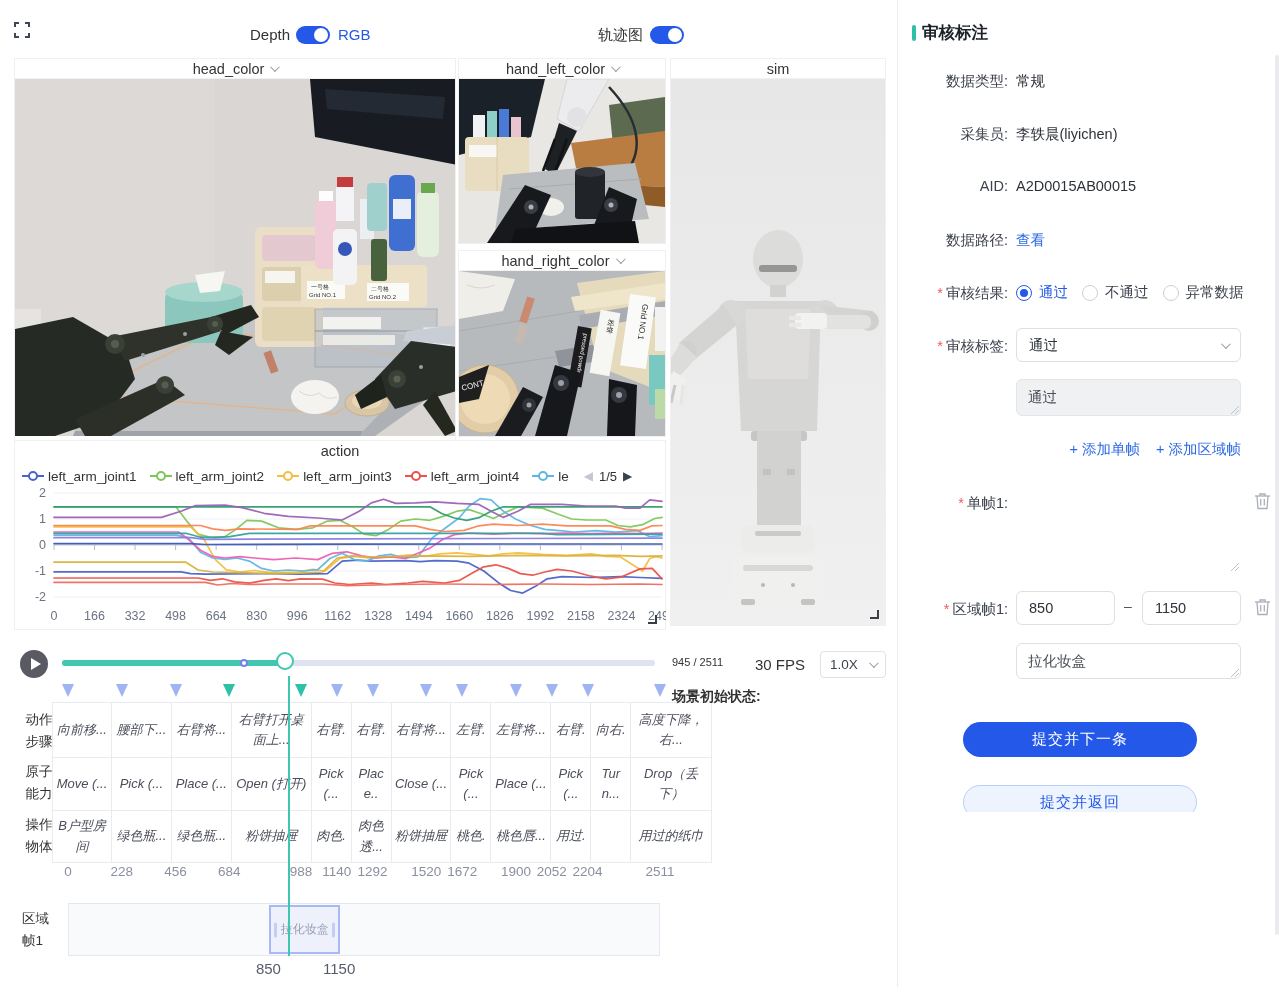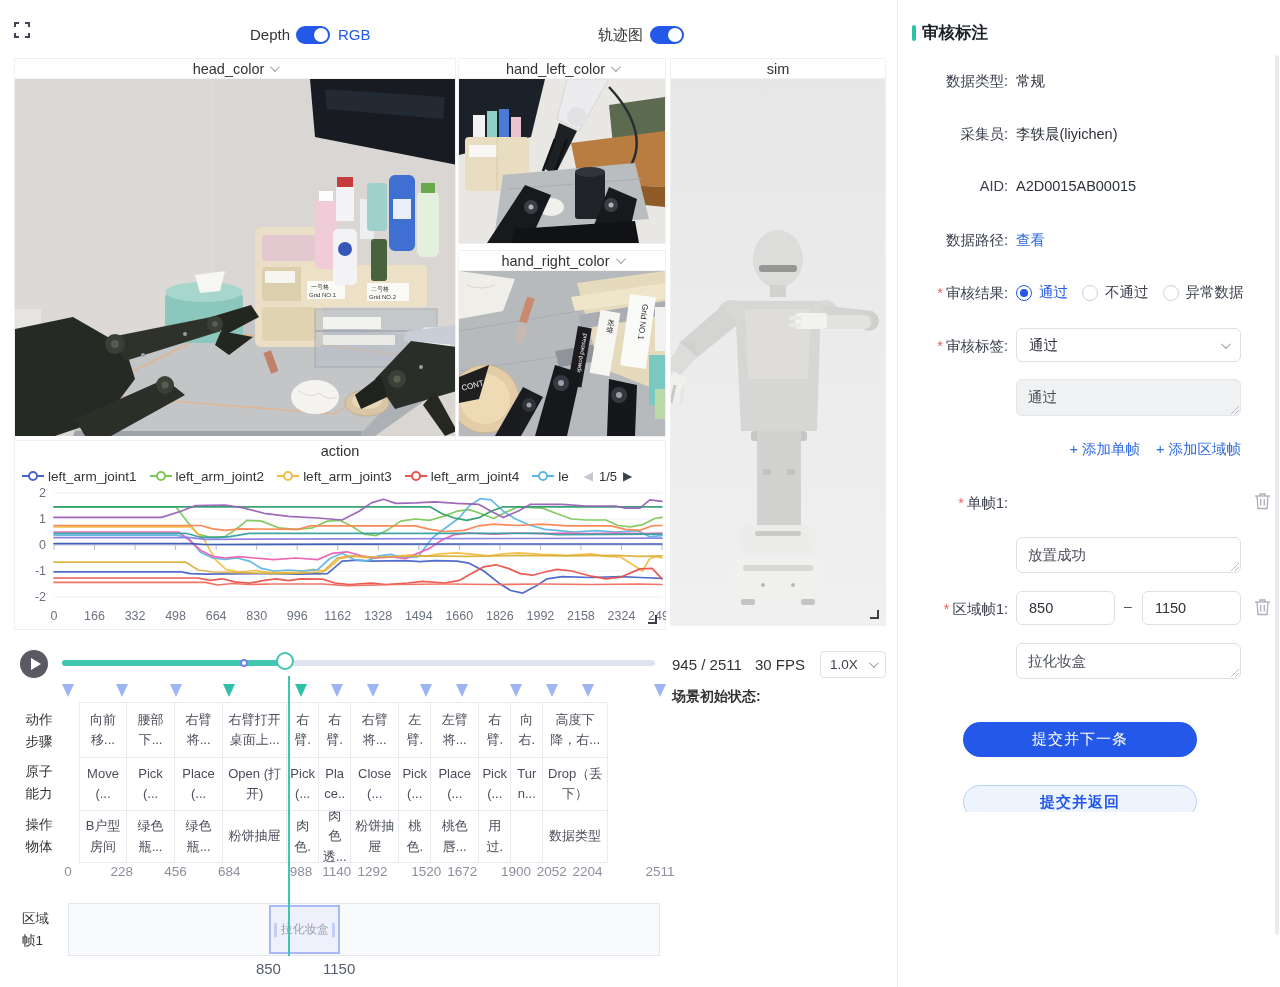--- a/index.html
+++ b/index.html
@@ -637,7 +637,6 @@
         <line x1="10.3" y1="7" x2="10.3" y2="13.5"></line>
     </g>
   </svg>
-  <textarea class="abs ta white" style="top: 537px; height: 36px;">放置成功</textarea>
   <svg class="abs ta-grip" style="left:1231px;top:563px" width="8" height="8">
       <line x1="8" y1="0" x2="0" y2="8" stroke="#bcc0c8"></line>
       <line x1="8" y1="4" x2="4" y2="8" stroke="#bcc0c8"></line>

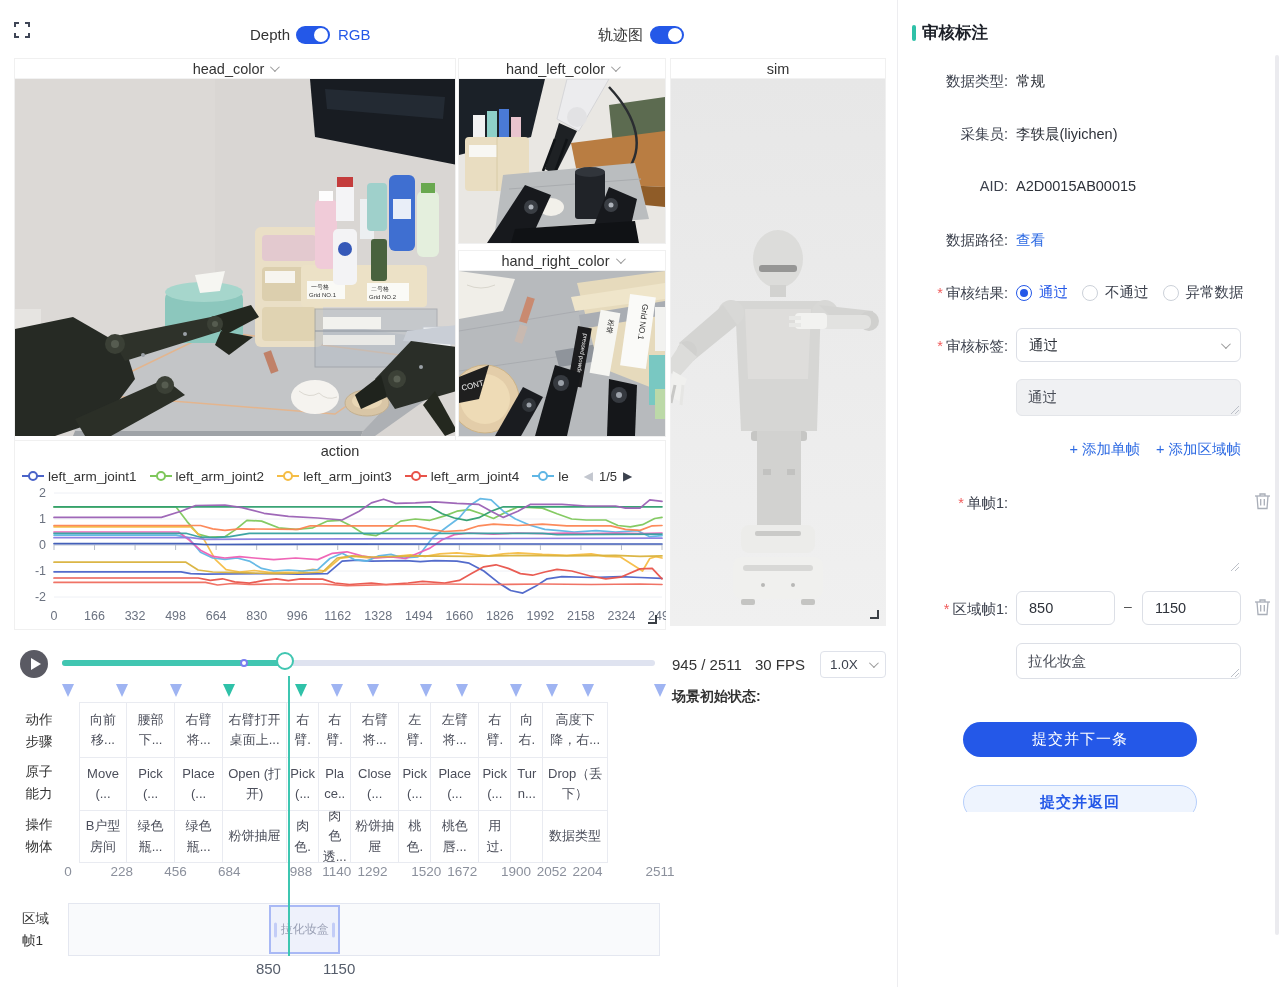--- a/index.html
+++ b/index.html
@@ -42,7 +42,7 @@
   .slider-fill { position:absolute; left:0; top:0; height:6px; border-radius:3px; background:#41c6b1; }
   .slider-dot { position:absolute; top:-1px; width:8px; height:8px; border-radius:50%; background:#fff; border:2px solid #7a7ff0; transform:translateX(-50%); }
   .slider-handle { position:absolute; top:-8px; width:18px; height:18px; border-radius:50%; background:#fff; border:2px solid #41c6b1; transform:translateX(-50%); cursor:grab; }
-  .counter { left:672px; top:656px; font-size:15px; color:#333; }
+  .counter { left:672px; top:656px; font-size:11px; color:#333; }
   .fps { left:755px; top:656px; font-size:15px; color:#333; }
   .speed-box { left:820px; top:651px; width:66px; height:27px; border:1px solid #dfe2ea; border-radius:4px; display:flex; align-items:center; justify-content:space-between; padding:12px 9px; font-size:13.5px; color:#3b414d; cursor:pointer; background:#fff; }
 

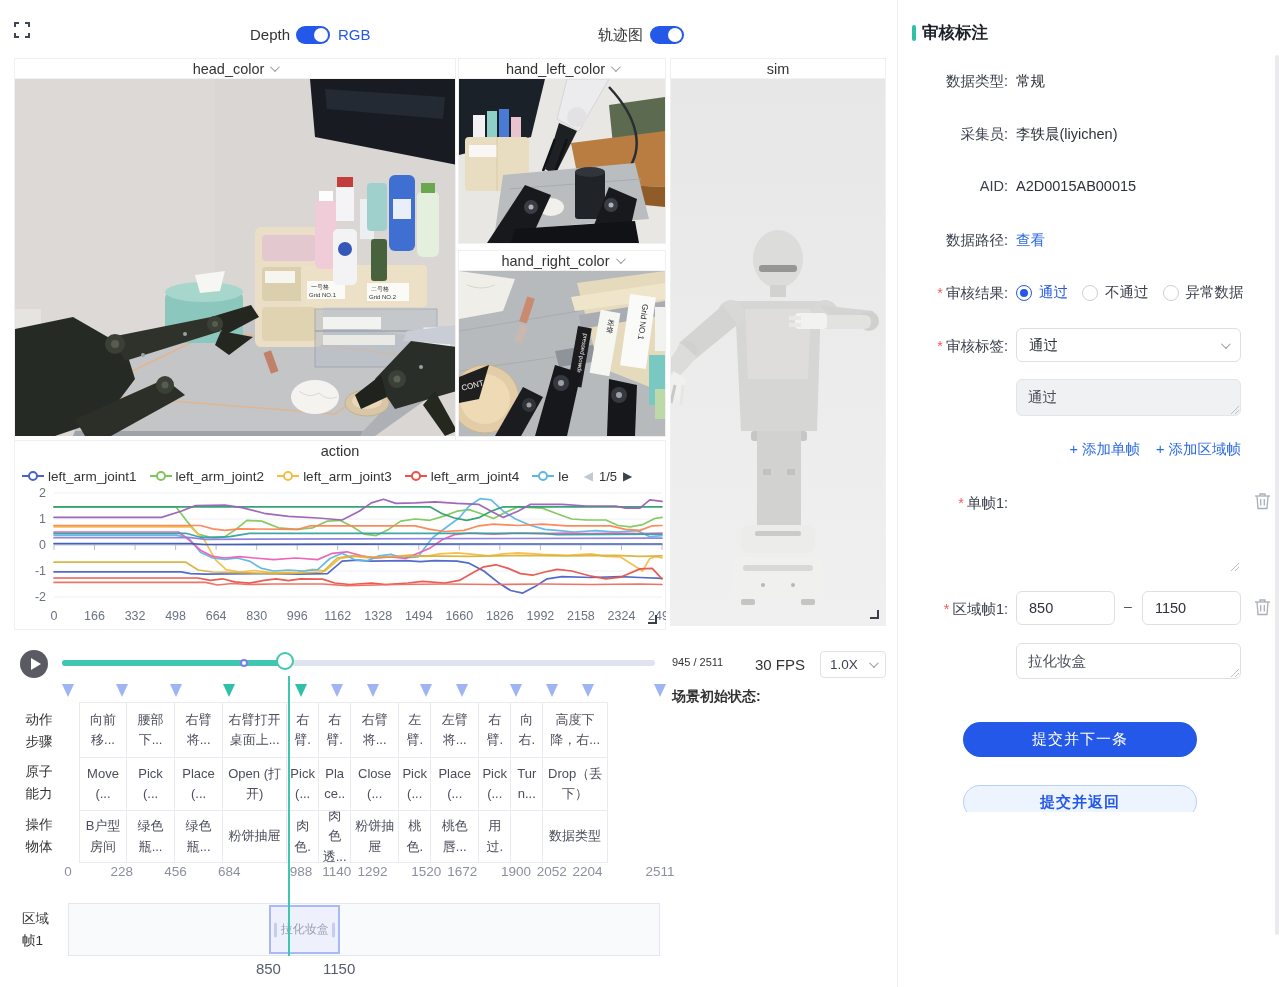--- a/index.html
+++ b/index.html
@@ -51,7 +51,7 @@
   .marker { position:absolute; top:0; width:0; height:0; border-left:6px solid transparent; border-right:6px solid transparent; border-top:13px solid #9fb4f2; transform:translateX(-50%); cursor:pointer; }
   .marker.teal { border-top-color:#2fc1a8; }
   .rowlabel { left:14px; width:50px; text-align:center; font-size:13.5px; color:#333; line-height:22px; }
-  .trow { left:79px; width:529px; display:flex; }
+  .trow { left:52px; width:660px; display:flex;font-style:italic; }
   .tcell { border-right:1px solid #e9ebf1; border-bottom:1px solid #e9ebf1; display:flex; align-items:center; justify-content:center; text-align:center; font-size:13px; color:#4b4e5a; line-height:1.55; padding:2px 3px; overflow:hidden; word-break:break-all; }
   .trow.first .tcell { border-top:1px solid #e9ebf1; }
   .tcell:first-child { border-left:1px solid #e9ebf1; }

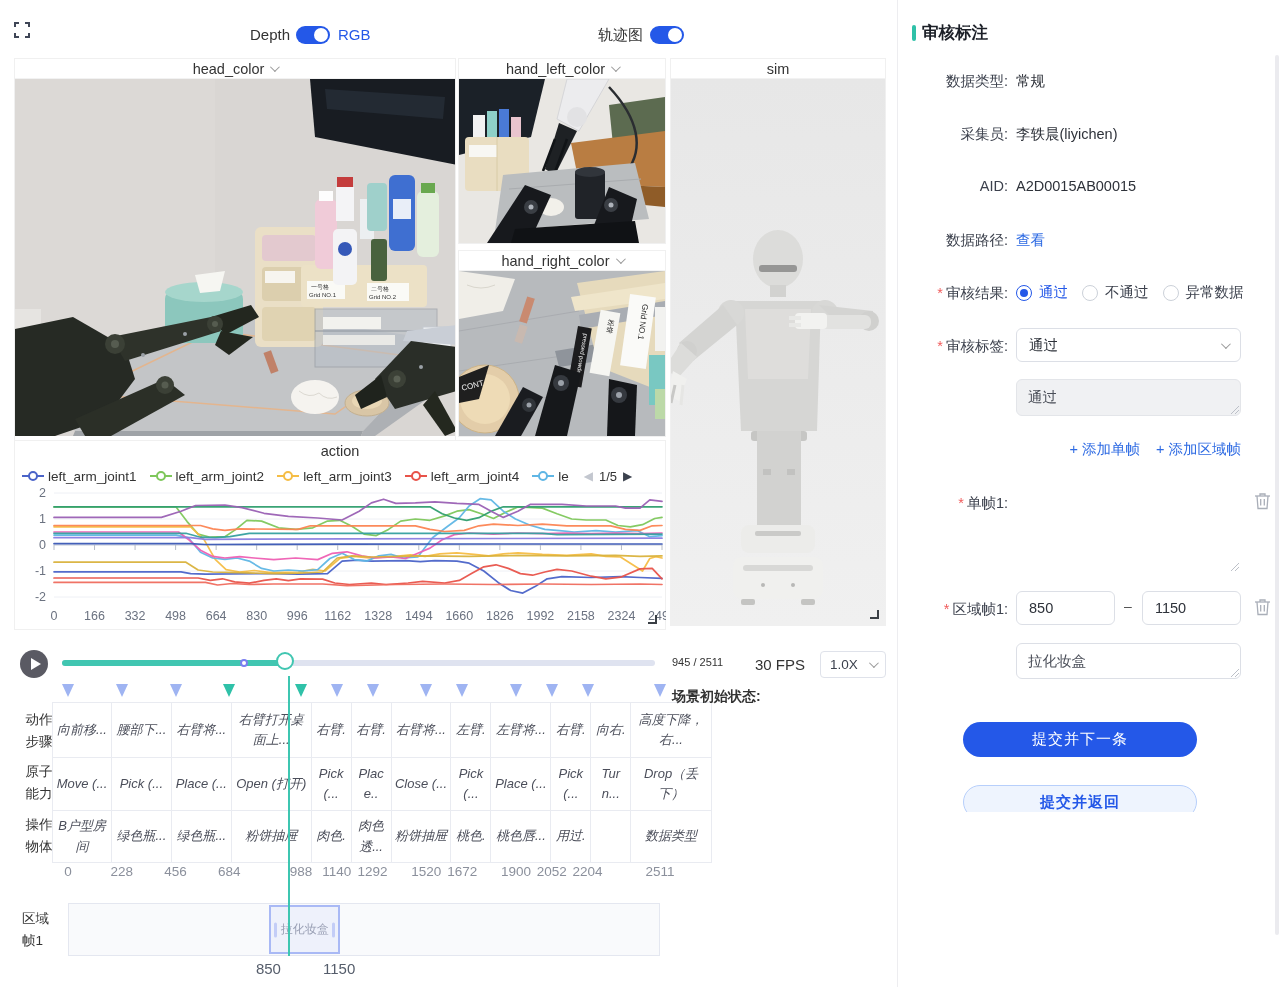--- a/index.html
+++ b/index.html
@@ -94,7 +94,7 @@
   .dash { font-size:14px; color:#555; }
   .btn-primary { left:963px; top:722px; width:234px; height:35px; border-radius:18px; background:#2458e8; color:#fff; font-size:15px; display:flex; align-items:center; justify-content:center; cursor:pointer; letter-spacing:1px; }
   .btn2-clip { left:963px; top:785px; width:234px; height:27px; overflow:hidden; }
-  .btn-secondary { width:234px; height:34px; border-radius:17px; background:#eef4fe; border:1px solid #b7cffb; color:#2458e8; font-size:15px; display:flex; align-items:center; justify-content:center; cursor:pointer; letter-spacing:1px;font-weight:bold; }
+  .btn-secondary { width:234px; height:34px; border-radius:17px; background:#eef4fe; border:1px solid #b7cffb; color:#2458e8; font-size:15px; display:flex; align-items:center; justify-content:center; cursor:pointer; letter-spacing:1px; }
 </style>
 </head>
 <body>

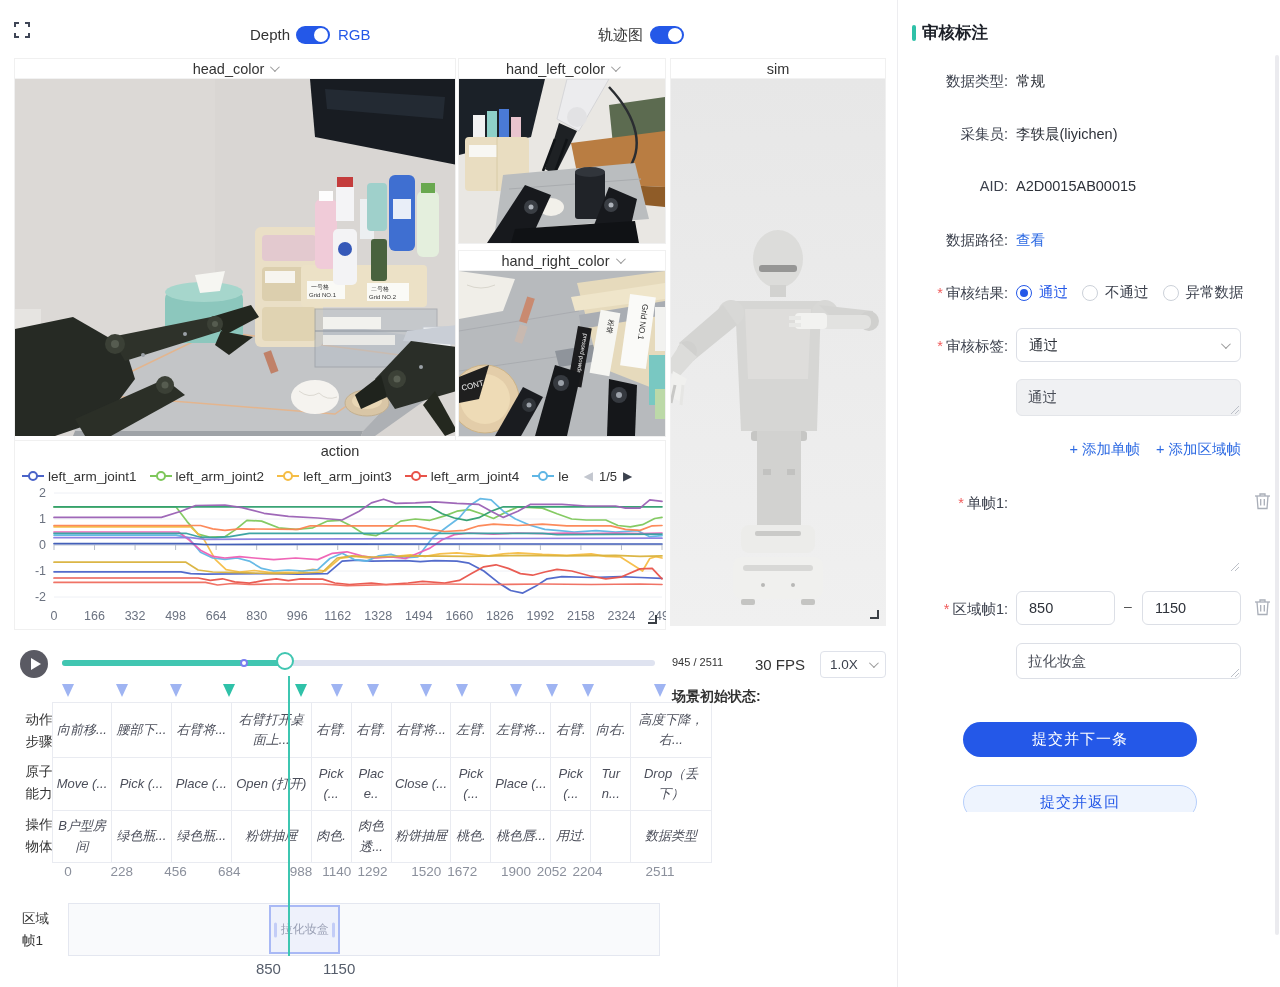--- a/index.html
+++ b/index.html
@@ -540,7 +540,7 @@
       <div class="tcell" style="width: 9.08005%;">桃色唇...</div>
       <div class="tcell" style="width: 6.05337%;">用过.</div>
       <div class="tcell" style="width: 6.05337%;"></div>
-      <div class="tcell" style="width: 12.2262%;">数据类型</div>
+      <div class="tcell" style="width: 12.2262%;">用过的纸巾</div>
     </div>
 
   <div class="abs frame-axis" id="frame-axis">

